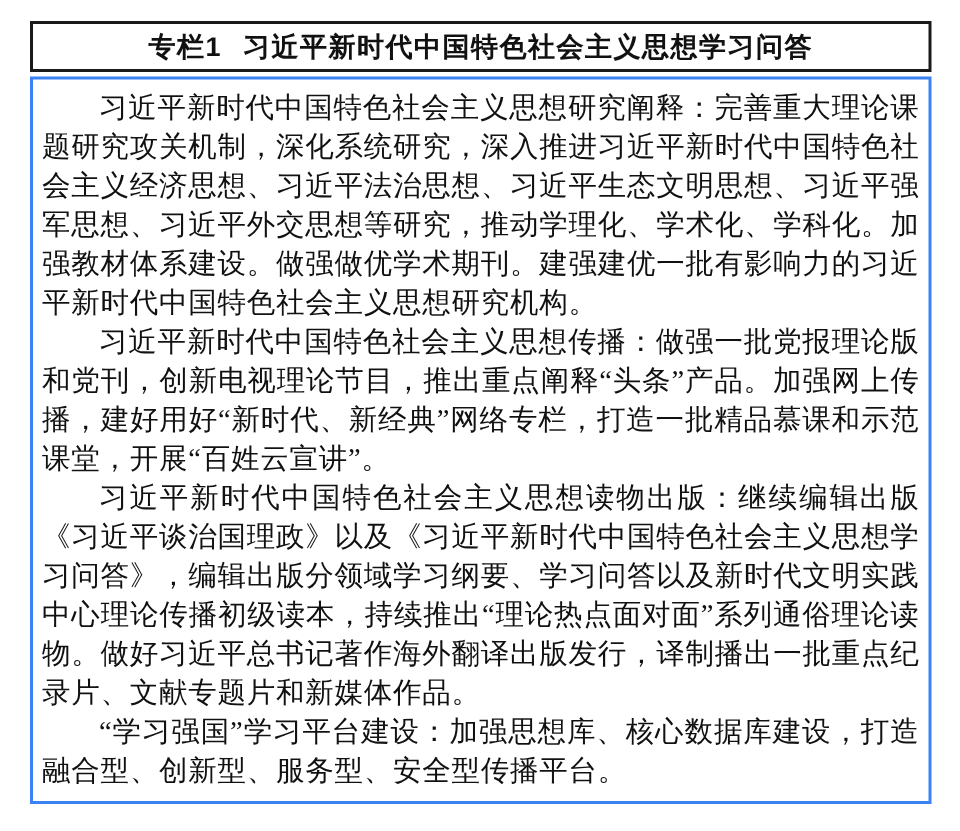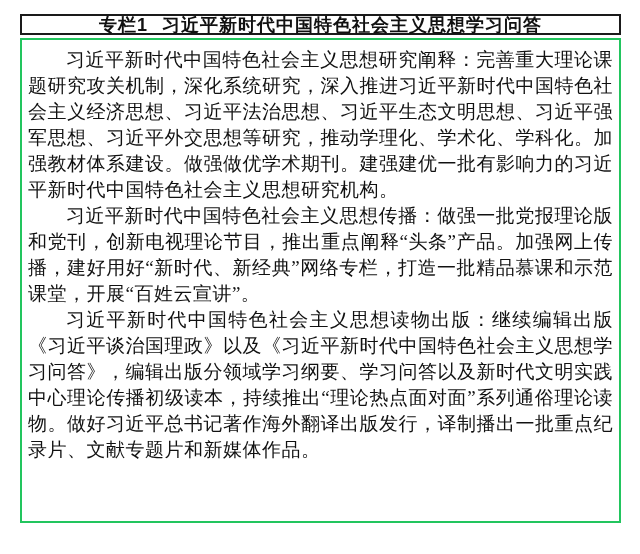--- a/index.html
+++ b/index.html
@@ -27,7 +27,7 @@
   .title-bar {
     box-sizing: border-box;
     border: 2px solid #1a1a1a;
-    height: 21px;
+    height: 34px;
     display: flex;
     align-items: center;
     justify-content: center;

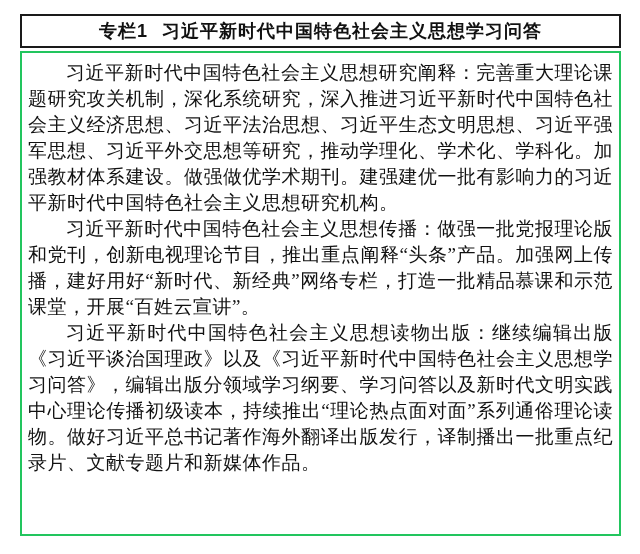--- a/index.html
+++ b/index.html
@@ -43,7 +43,7 @@
   }
   .body-box {
     box-sizing: border-box;
-    border: 2px solid #22c55e;
+    border: 2px solid #3b82f6;
     margin-top: 3px;
     height: 485px;
     padding: 7px 6px 6px 6px;

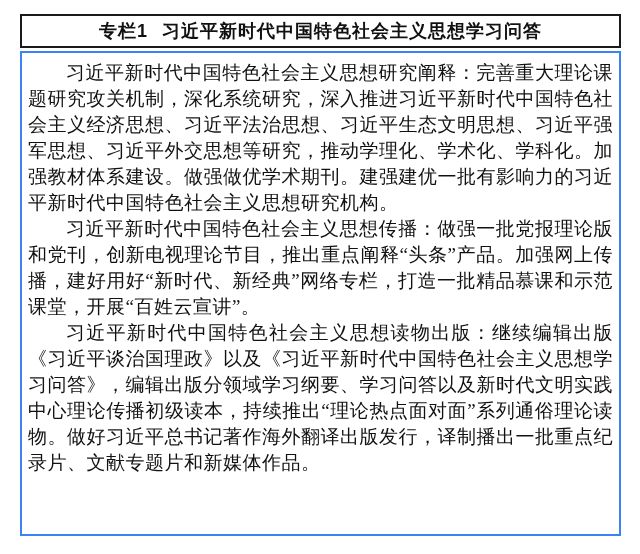--- a/index.html
+++ b/index.html
@@ -73,6 +73,7 @@
       <p>习近平新时代中国特色社会主义思想研究阐释：完善重大理论课题研究攻关机制，深化系统研究，深入推进习近平新时代中国特色社会主义经济思想、习近平法治思想、习近平生态文明思想、习近平强军思想、习近平外交思想等研究，推动学理化、学术化、学科化。加强教材体系建设。做强做优学术期刊。建强建优一批有影响力的习近平新时代中国特色社会主义思想研究机构。</p>
       <p>习近平新时代中国特色社会主义思想传播：做强一批党报理论版和党刊，创新电视理论节目，推出重点阐释“头条”产品。加强网上传播，建好用好“新时代、新经典”网络专栏，打造一批精品慕课和示范课堂，开展“百姓云宣讲”。</p>
       <p>习近平新时代中国特色社会主义思想读物出版：继续编辑出版《习近平谈治国理政》以及《习近平新时代中国特色社会主义思想学习问答》，编辑出版分领域学习纲要、学习问答以及新时代文明实践中心理论传播初级读本，持续推出“理论热点面对面”系列通俗理论读物。做好习近平总书记著作海外翻译出版发行，译制播出一批重点纪录片、文献专题片和新媒体作品。</p>
+      <p>“学习强国”学习平台建设：加强思想库、核心数据库建设，打造融合型、创新型、服务型、安全型传播平台。</p>
     </div>
   </div>
 </div>

